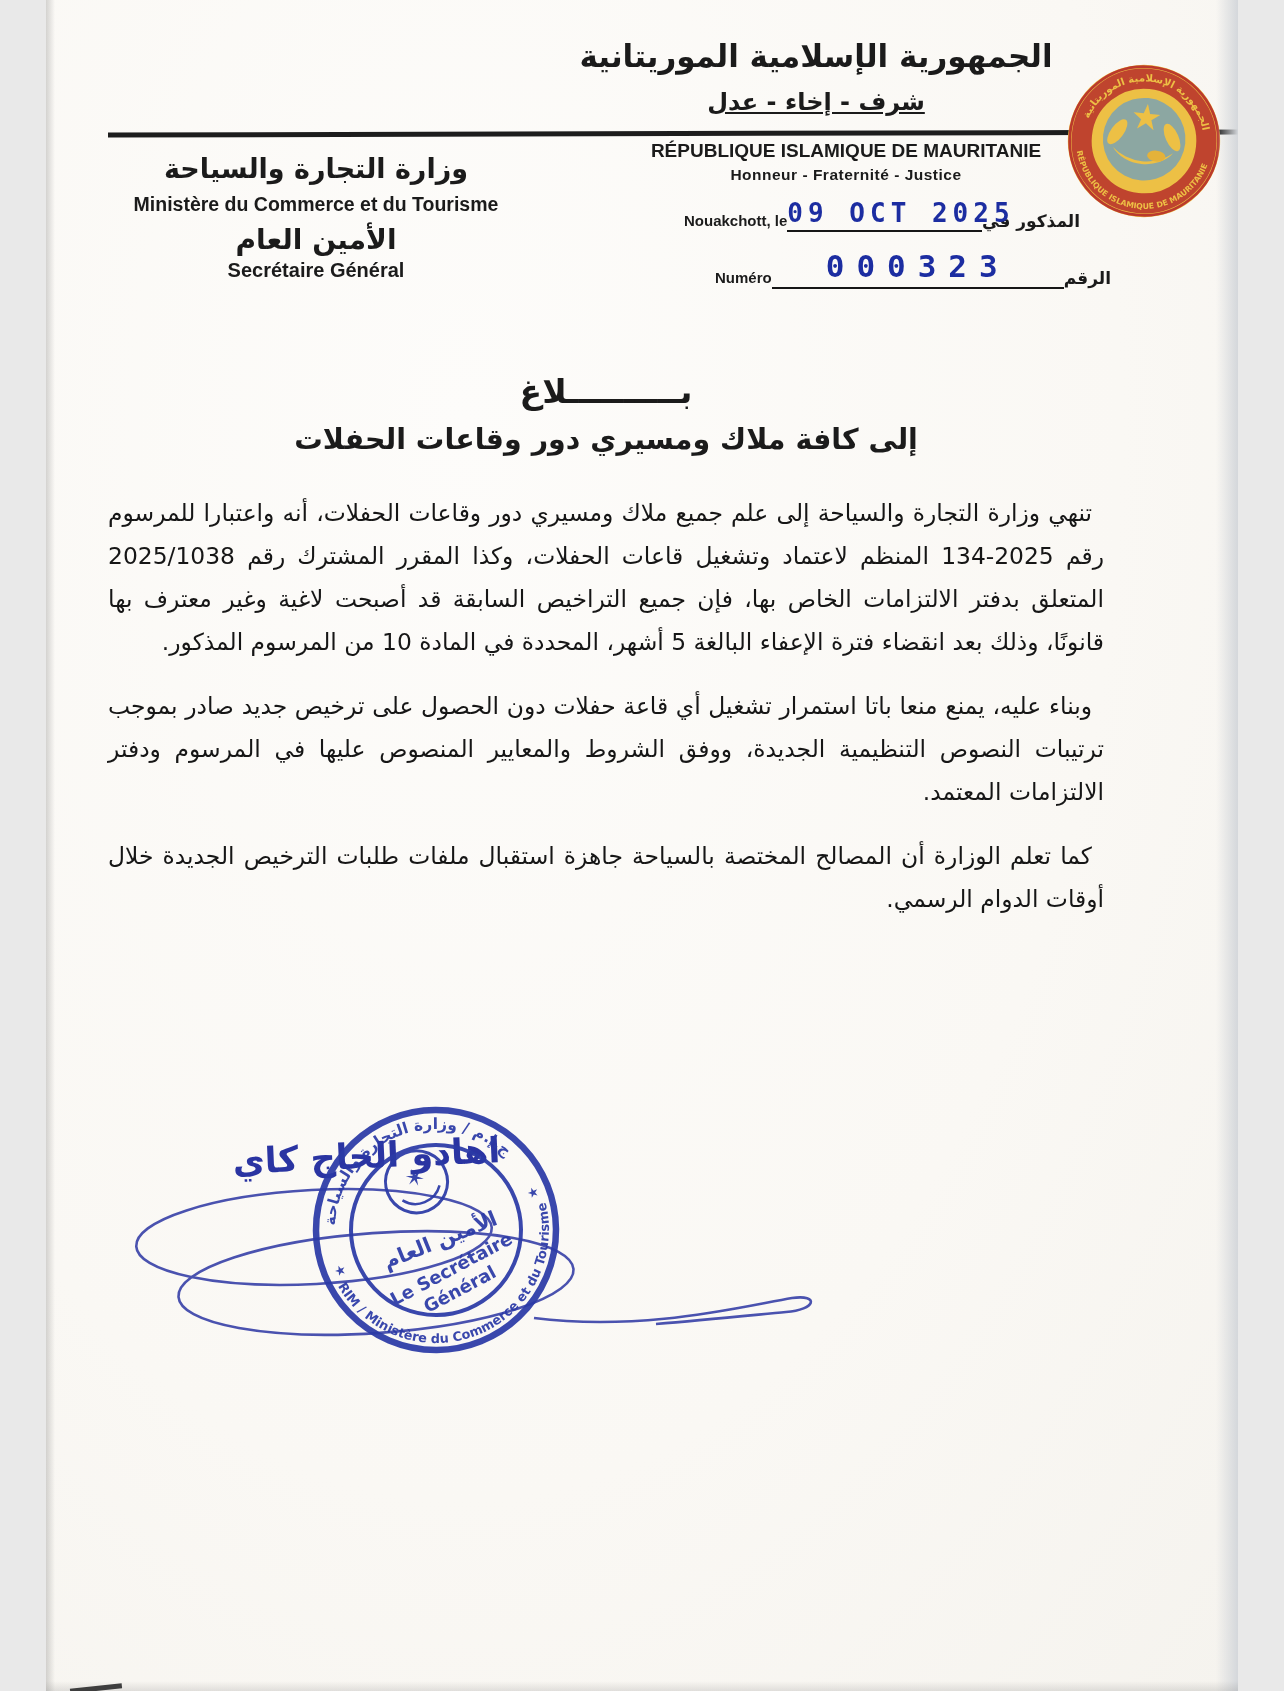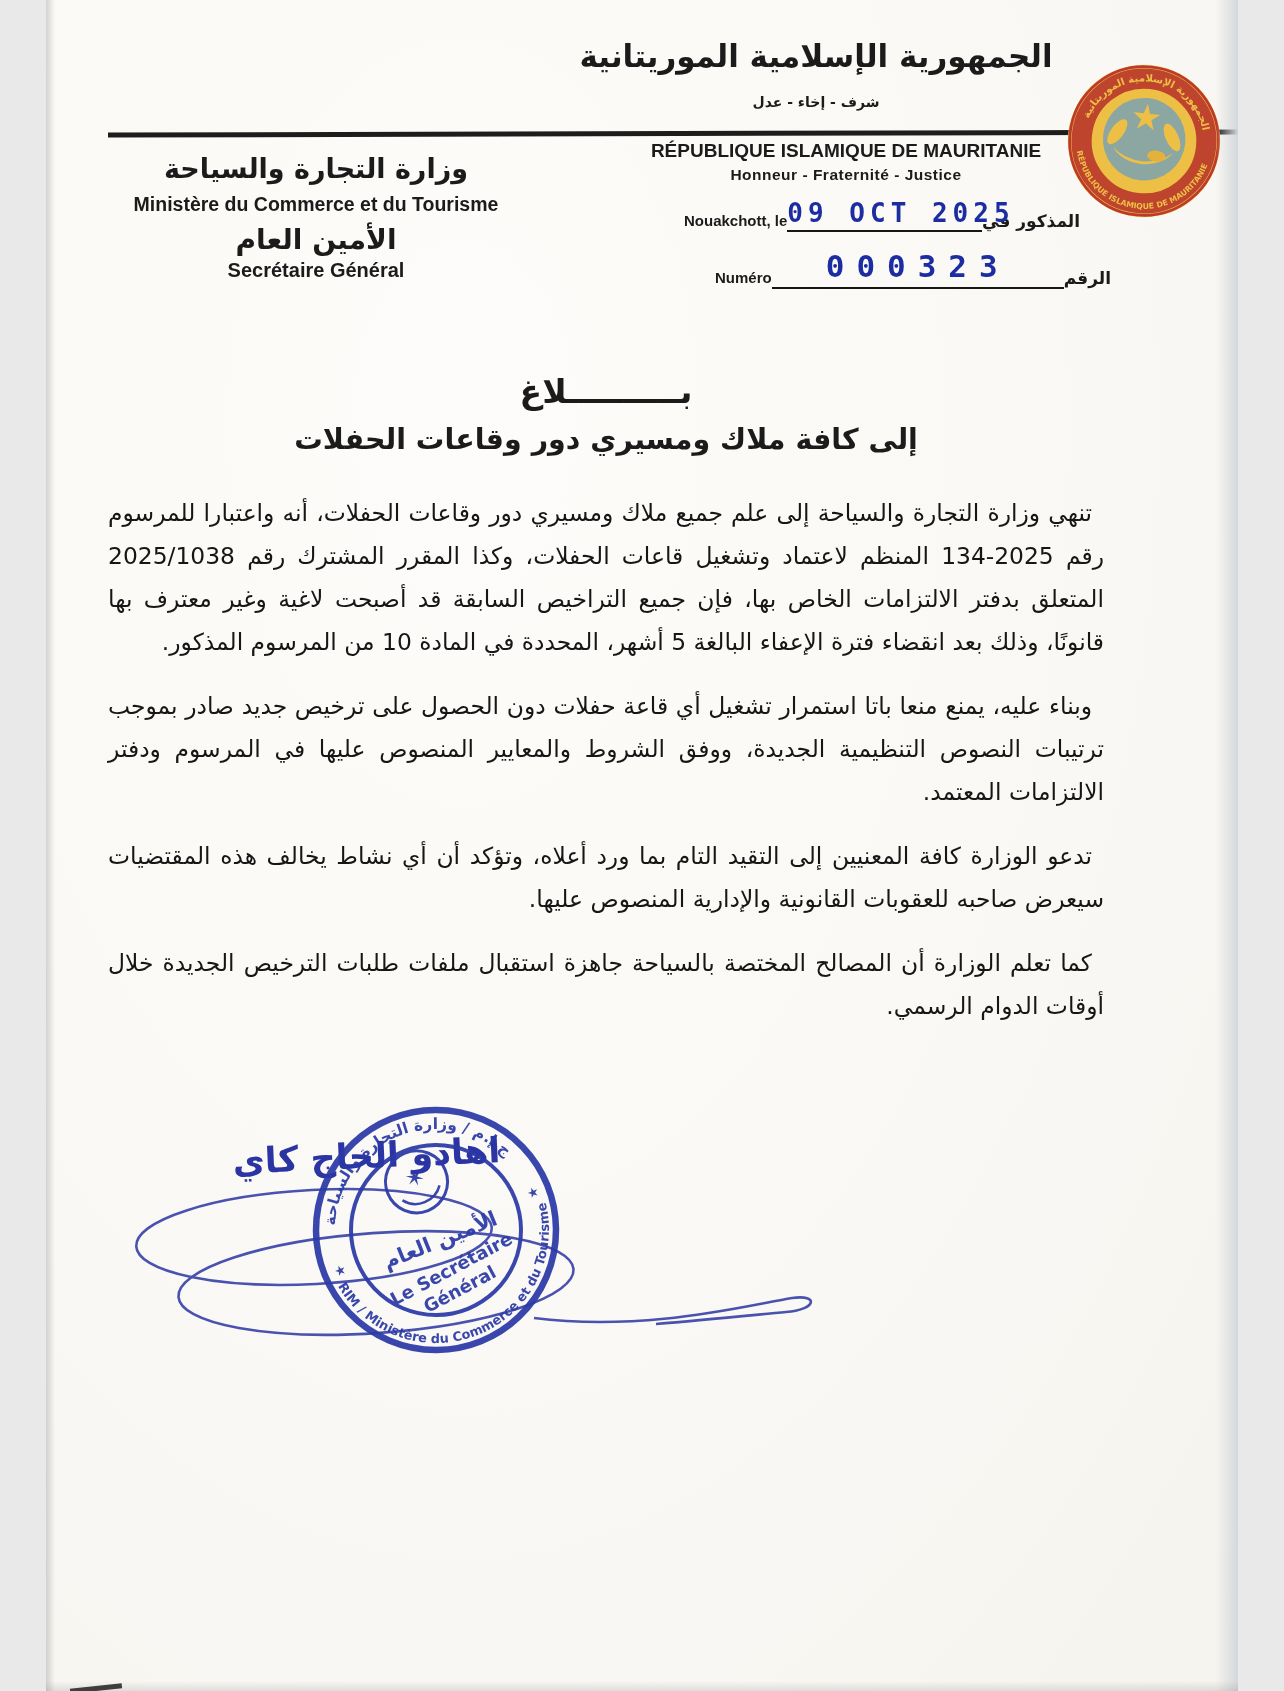--- a/index.html
+++ b/index.html
@@ -14,7 +14,7 @@
   .rule-top{left:62px;top:131px;width:1160px;height:5px;background:#1d1d1d;transform:rotate(-0.15deg);z-index:1;}
   .brand-center{left:520px;top:38px;width:500px;}
   .calligraphy{font-size:31px;font-weight:bold;letter-spacing:1px;}
-  .motto-ar{font-size:14px;font-weight:bold;margin-top:20px;}
+  .motto-ar{font-size:24px;font-weight:bold;margin-top:14px;text-decoration:underline;}
   .seal{left:1020px;top:52px;width:156px;height:178px;z-index:2;}
   .left-block{left:80px;top:153px;width:380px;}
   .lb-ar1{font-size:27px;font-weight:bold;}

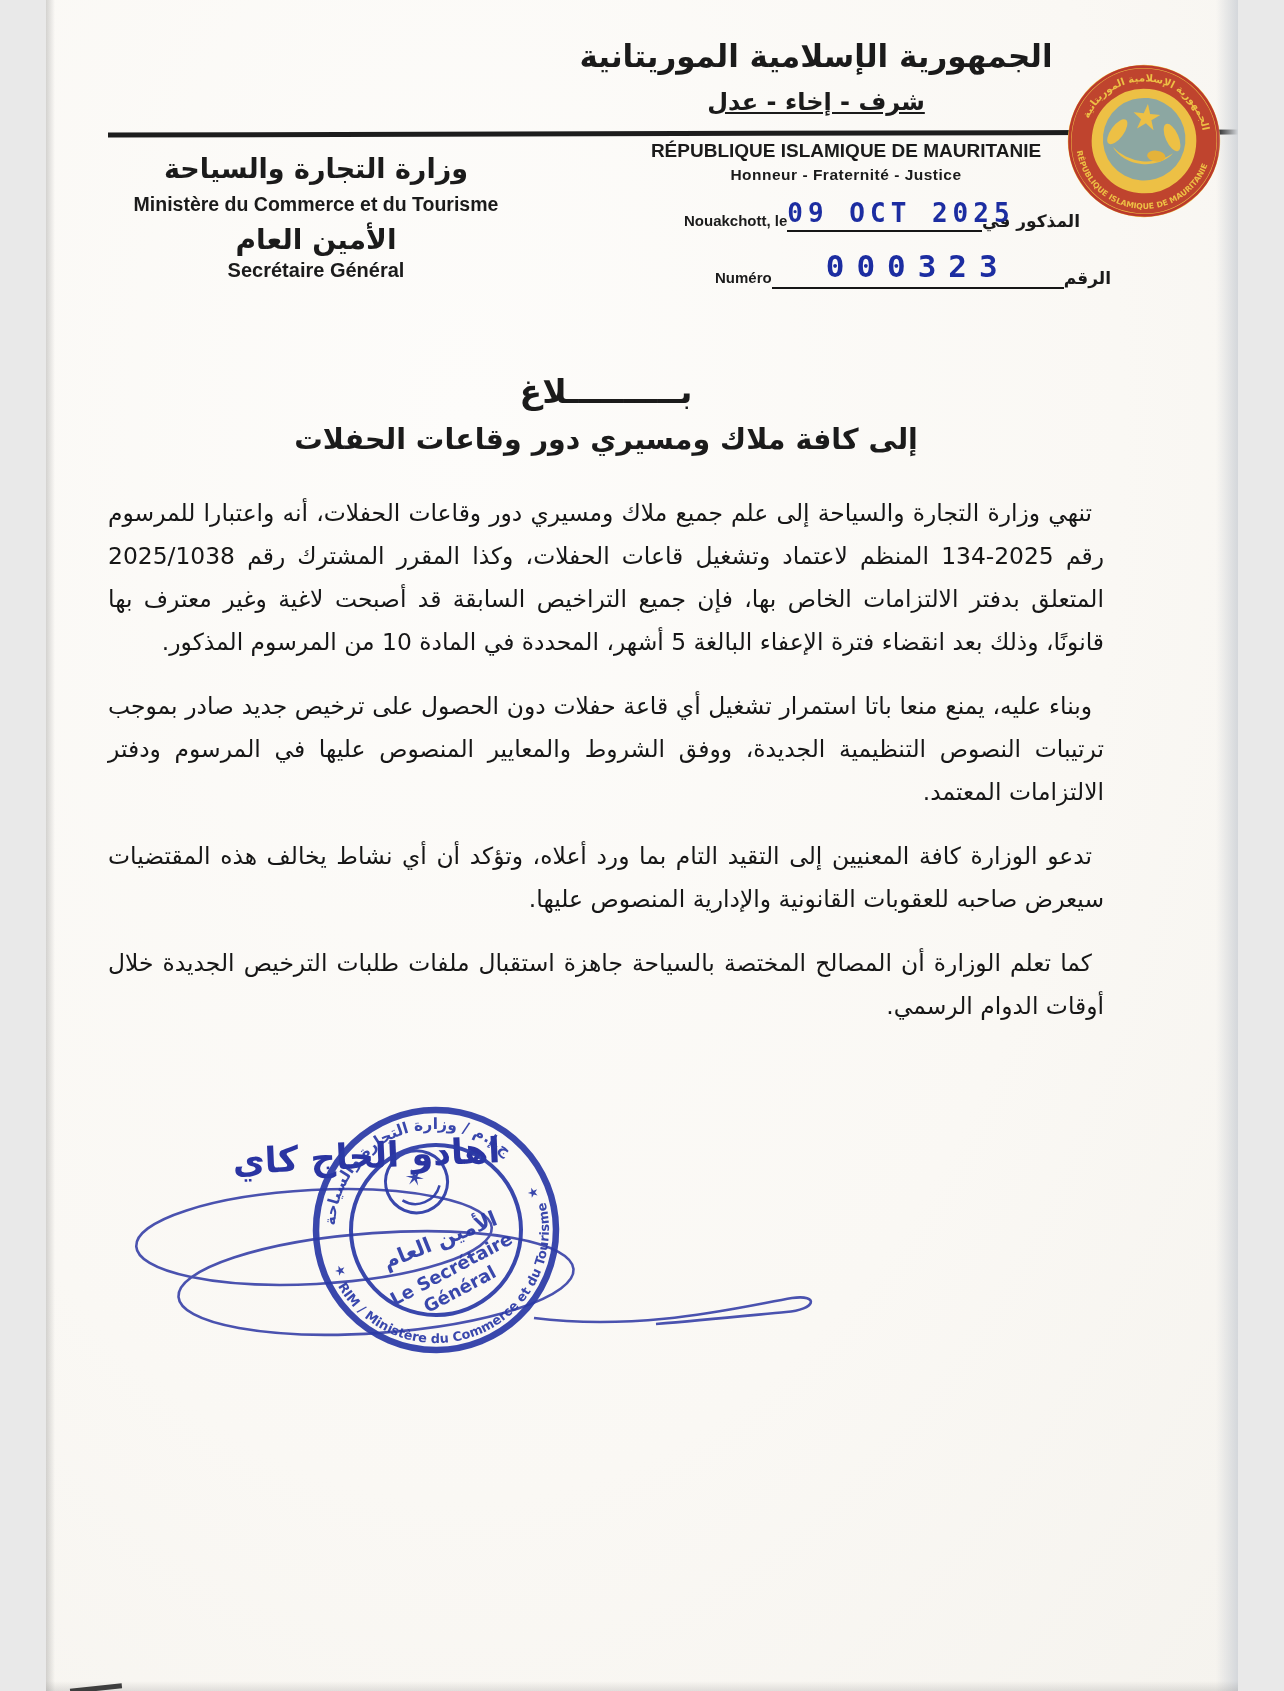--- a/index.html
+++ b/index.html
@@ -122,7 +122,6 @@
   <div class="abs body-text">
     <p>تنهي وزارة التجارة والسياحة إلى علم جميع ملاك ومسيري دور وقاعات الحفلات، أنه واعتبارا للمرسوم رقم ⁦134-2025⁩ المنظم لاعتماد وتشغيل قاعات الحفلات، وكذا المقرر المشترك رقم ⁦2025/1038⁩ المتعلق بدفتر الالتزامات الخاص بها، فإن جميع التراخيص السابقة قد أصبحت لاغية وغير معترف بها قانونًا، وذلك بعد انقضاء فترة الإعفاء البالغة 5 أشهر، المحددة في المادة 10 من المرسوم المذكور.</p>
     <p>وبناء عليه، يمنع منعا باتا استمرار تشغيل أي قاعة حفلات دون الحصول على ترخيص جديد صادر بموجب ترتيبات النصوص التنظيمية الجديدة، ووفق الشروط والمعايير المنصوص عليها في المرسوم ودفتر الالتزامات المعتمد.</p>
-    <p>تدعو الوزارة كافة المعنيين إلى التقيد التام بما ورد أعلاه، وتؤكد أن أي نشاط يخالف هذه المقتضيات سيعرض صاحبه للعقوبات القانونية والإدارية المنصوص عليها.</p>
     <p>كما تعلم الوزارة أن المصالح المختصة بالسياحة جاهزة استقبال ملفات طلبات الترخيص الجديدة خلال أوقات الدوام الرسمي.</p>
   </div>
 

